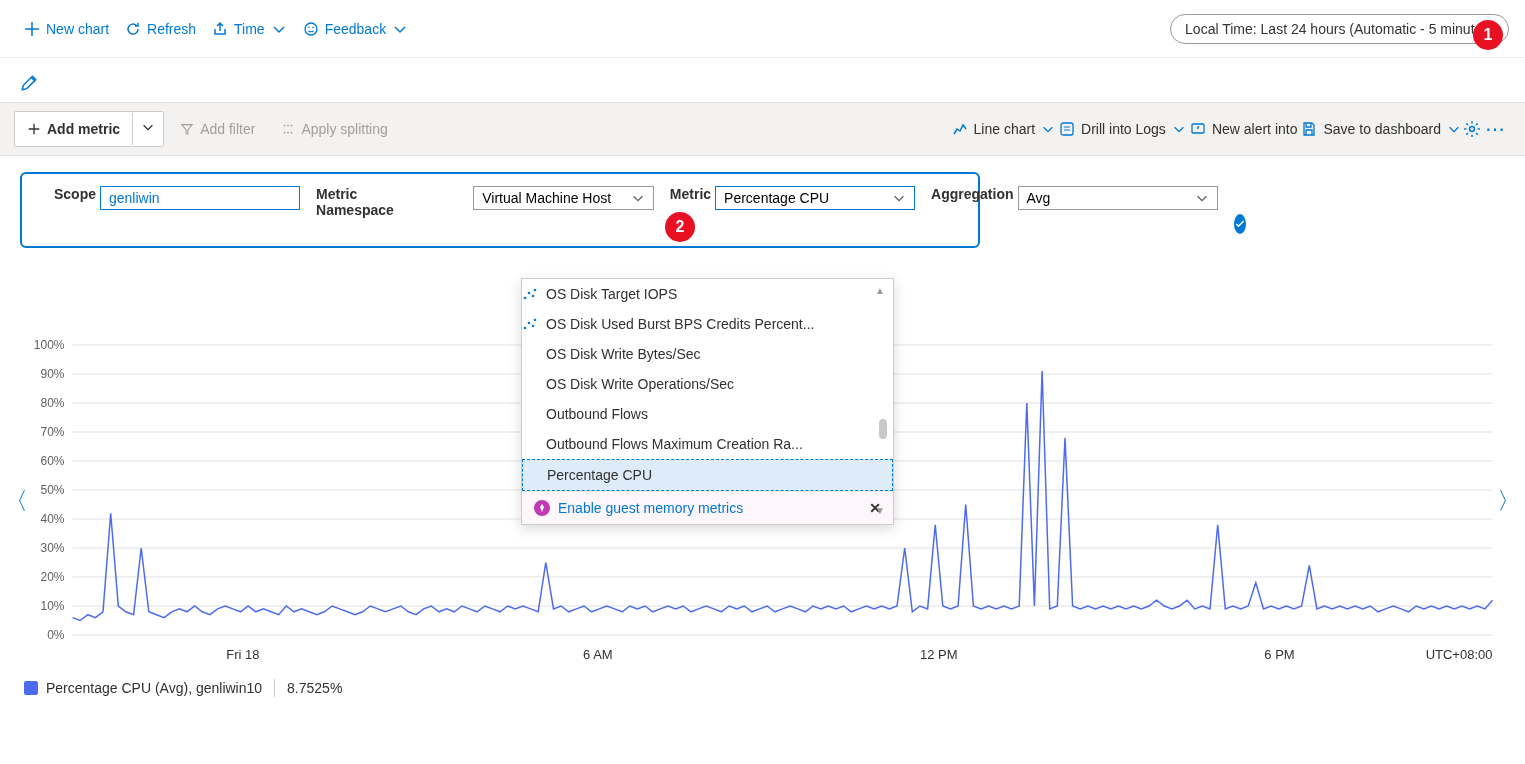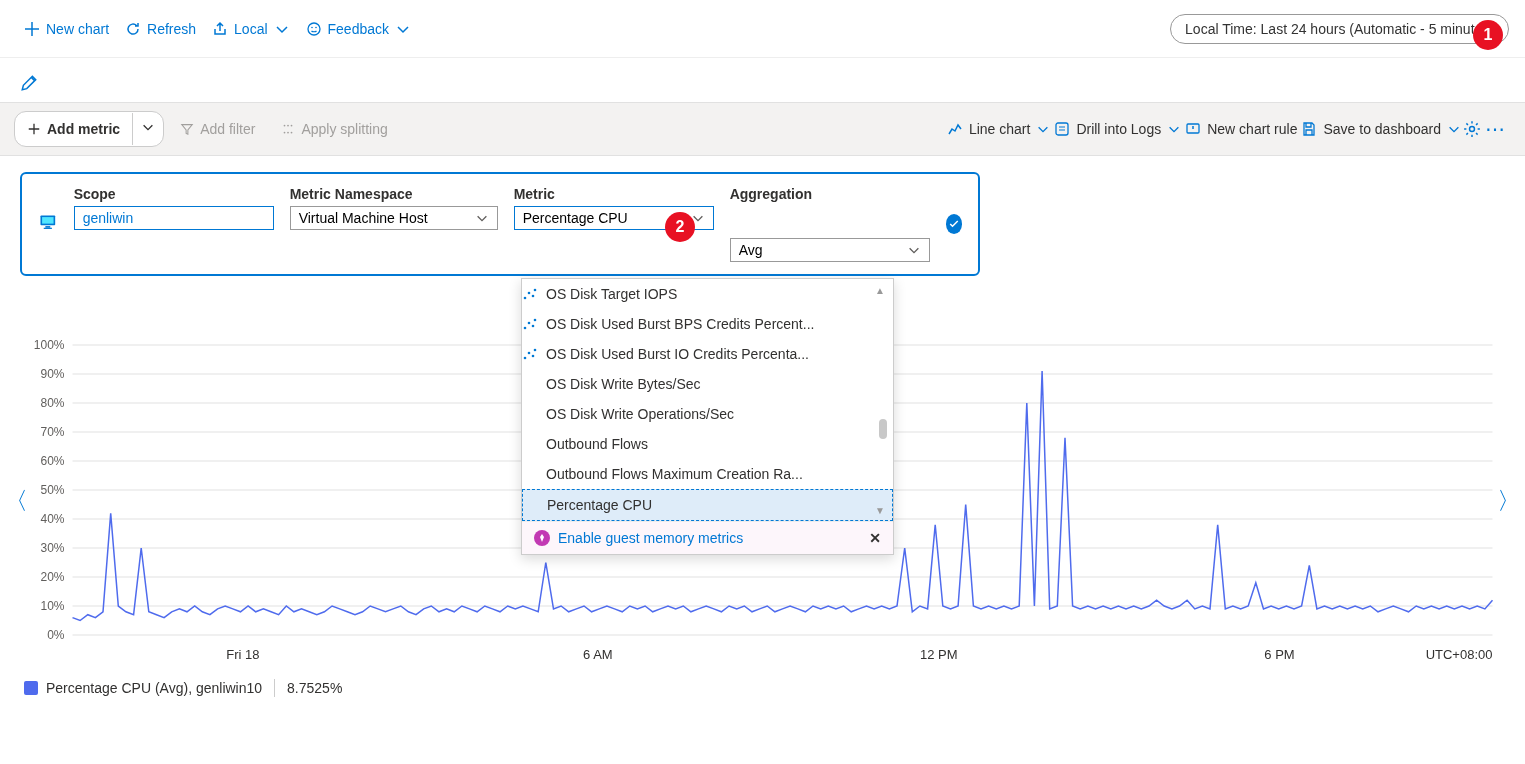--- a/index.html
+++ b/index.html
@@ -90,7 +90,7 @@
     <svg viewBox="0 0 16 16">
         <path d="M3 8v5h10V8M8 2v8M5 5l3-3 3 3" fill="none" stroke="#0078d4" stroke-width="1.5"></path>
       </svg>
-    <span>Local</span>
+    <span>Time</span>
     <svg class="chev" viewBox="0 0 16 16">
         <path d="M3 6l5 5 5-5" fill="none" stroke="#0078d4" stroke-width="1.5"></path>
       </svg>

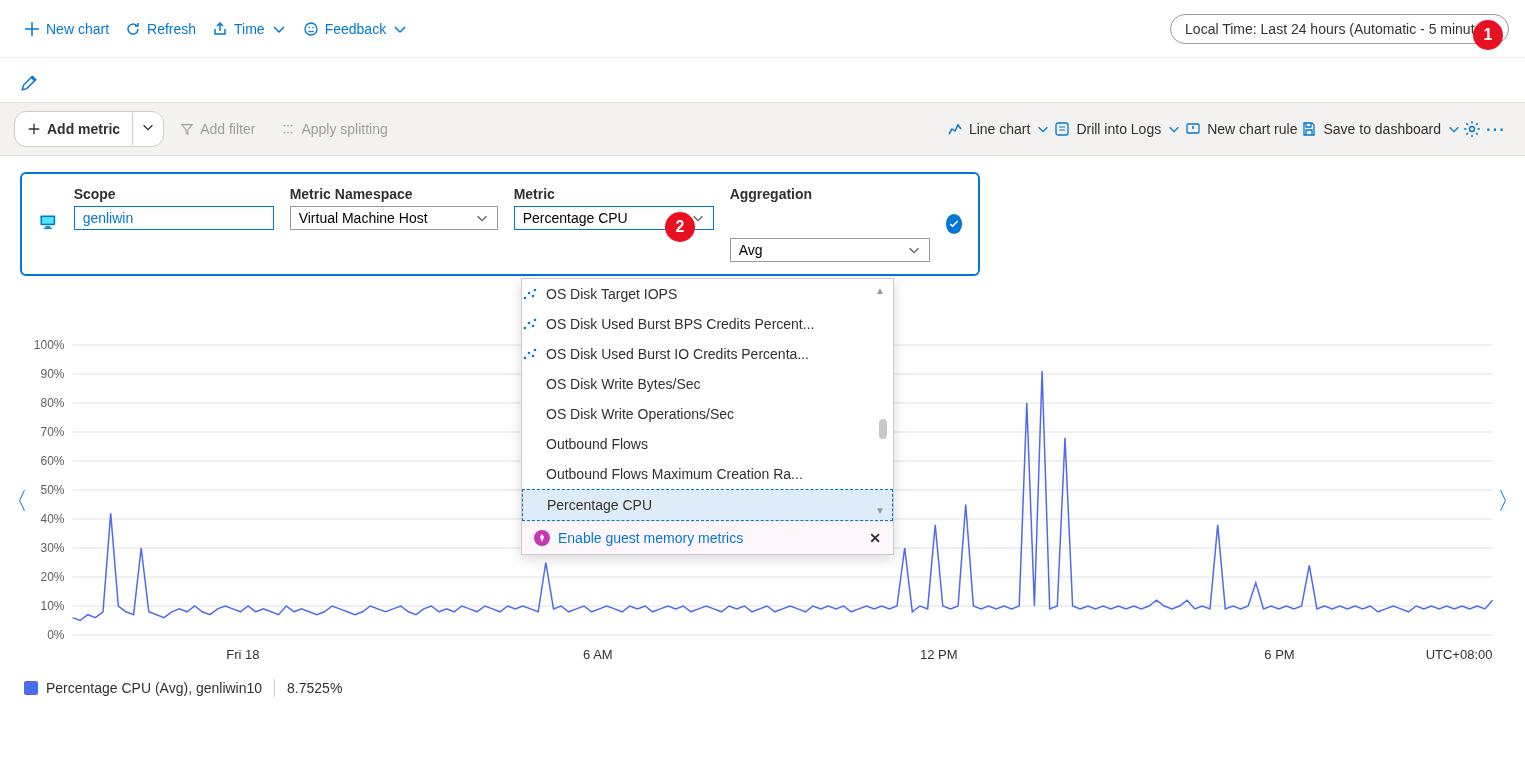--- a/index.html
+++ b/index.html
@@ -21,7 +21,7 @@
   .pencil { color:#0078d4; width:18px; height:18px; cursor:pointer;}
 
   .metric-bar { display:flex; align-items:center; background:#f3f2f1; border-top:1px solid #e1e1e1; border-bottom:1px solid #e1e1e1; padding:8px 14px; gap:6px;}
-  .add-metric { display:flex; align-items:center; background:#fff; border:1px solid #ccc; border-radius:12px; padding:0;}
+  .add-metric { display:flex; align-items:center; background:#fff; border:1px solid #ccc; border-radius:2px; padding:0;}
   .add-metric .main { display:flex; align-items:center; gap:6px; padding:8px 12px; font-size:14px; font-weight:600; color:#323130; border-right:1px solid #ccc; cursor:pointer;}
   .add-metric .drop { padding:8px 8px; cursor:pointer;}
   .disabled-btn { display:flex; align-items:center; gap:6px; color:#a19f9d; font-size:14px; padding:6px 10px;}

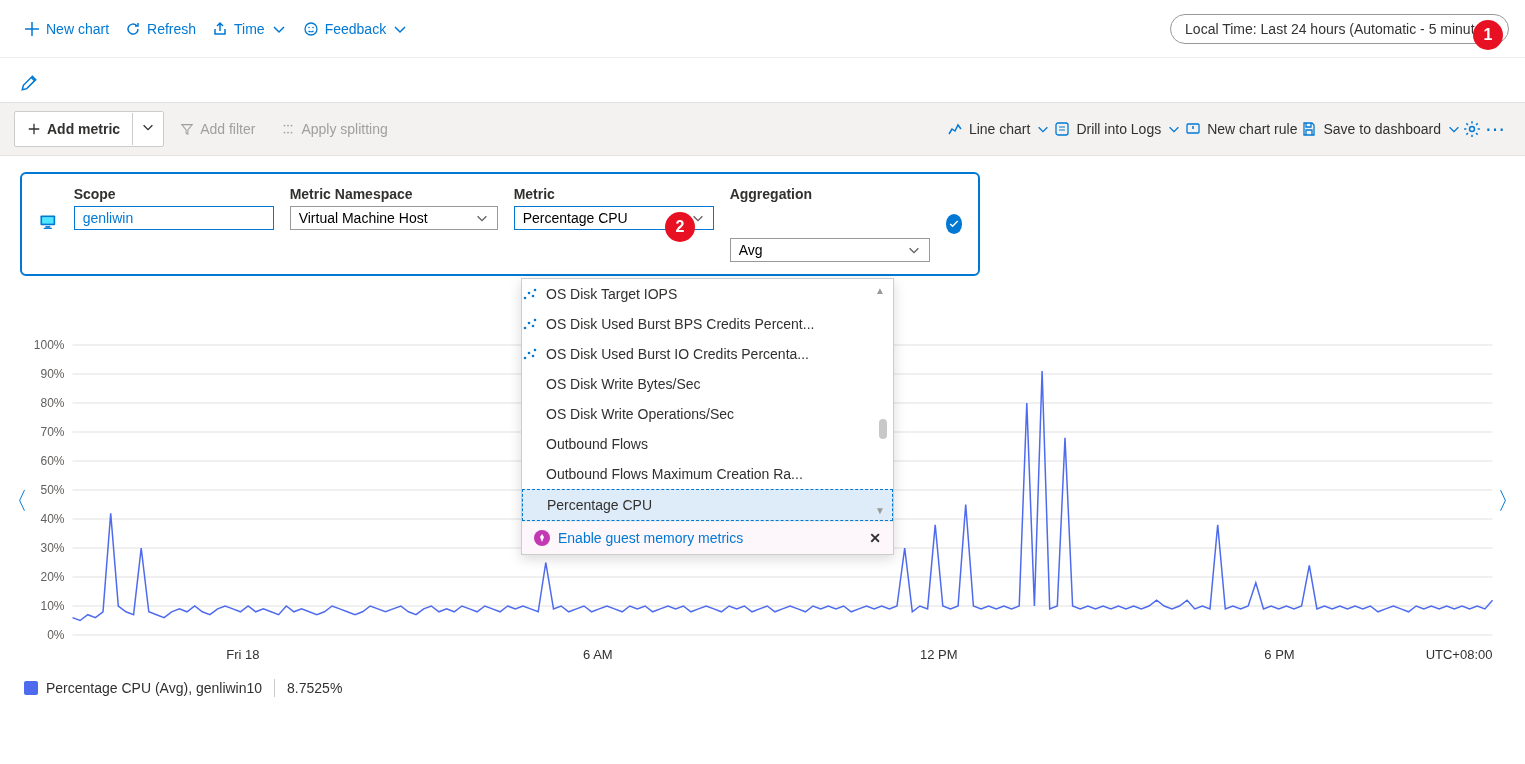--- a/index.html
+++ b/index.html
@@ -173,7 +173,7 @@
           <rect x="2" y="3" width="12" height="9" rx="1" fill="none" stroke="#0078d4" stroke-width="1.3"></rect>
           <path d="M8 5v3M8 10h0" stroke="#0078d4" stroke-width="1.5"></path>
         </svg>
-      <span>New chart rule</span>
+      <span>New alert into</span>
     </div>
     <div class="rt-btn">
       <svg class="icon" width="16" height="16" viewBox="0 0 16 16">

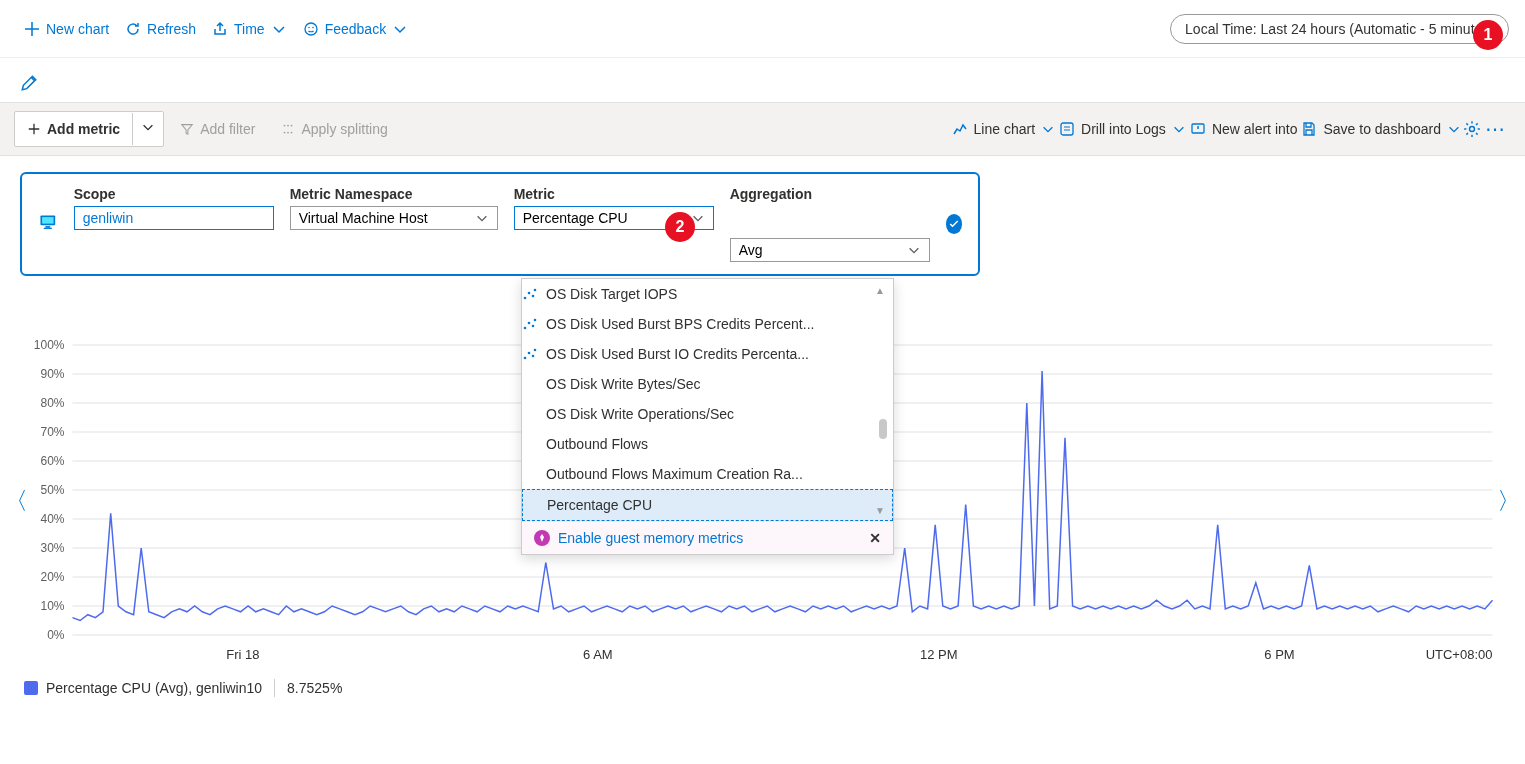--- a/index.html
+++ b/index.html
@@ -33,7 +33,7 @@
 
   .config-card { margin:16px 20px 0; border:2px solid #0078d4; border-radius:6px; padding:12px 16px; display:flex; align-items:flex-start; gap:16px; position:relative; width:960px; background:#fff; z-index:30;}
   .vm-icon { width:24px; height:24px; margin-top:24px;}
-  .field { display:flex; flex-direction:column; gap:4px;}
+  .field { display:flex; flex-direction:row; gap:4px;}
   .field label { font-weight:600; font-size:14px; color:#323130;}
   .select-box { border:1px solid #999; height:24px; display:flex; align-items:center; justify-content:space-between; padding:0 8px; font-size:14px; background:#fff; cursor:pointer;}
   .scope-box { width:200px; border-color:#0078d4; color:#0078d4;}

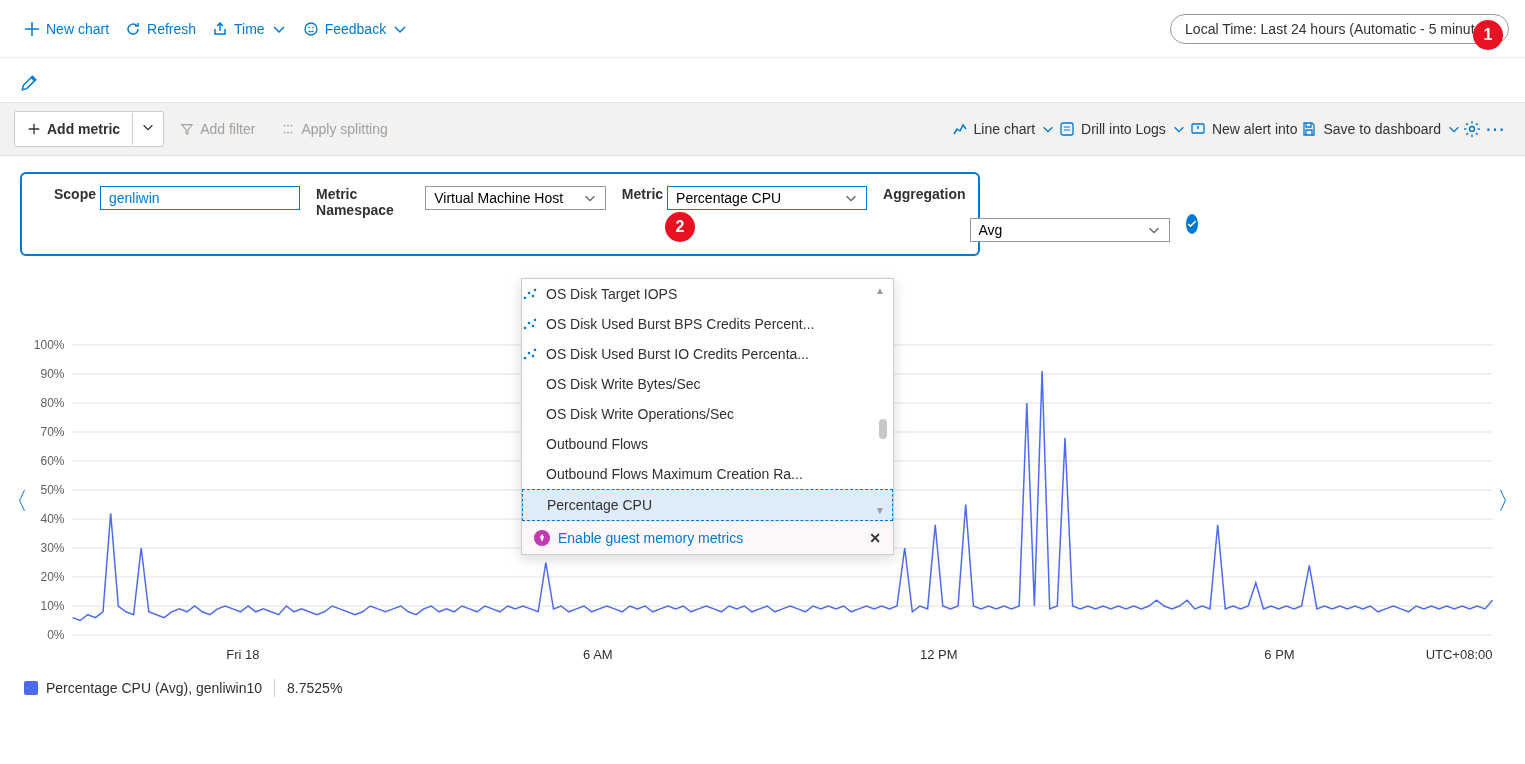--- a/index.html
+++ b/index.html
@@ -37,7 +37,7 @@
   .field label { font-weight:600; font-size:14px; color:#323130;}
   .select-box { border:1px solid #999; height:24px; display:flex; align-items:center; justify-content:space-between; padding:0 8px; font-size:14px; background:#fff; cursor:pointer;}
   .scope-box { width:200px; border-color:#0078d4; color:#0078d4;}
-  .ns-box { width:208px;}
+  .ns-box { width:208px;margin-left:48px;}
   .metric-box { width:200px; border-color:#0078d4;}
   .agg-box { width:200px;margin-top:32px;}
   .check-circle { width:20px; height:20px; background:#0078d4; border-radius:50%; display:flex; align-items:center; justify-content:center; color:#fff; margin-top:28px;}

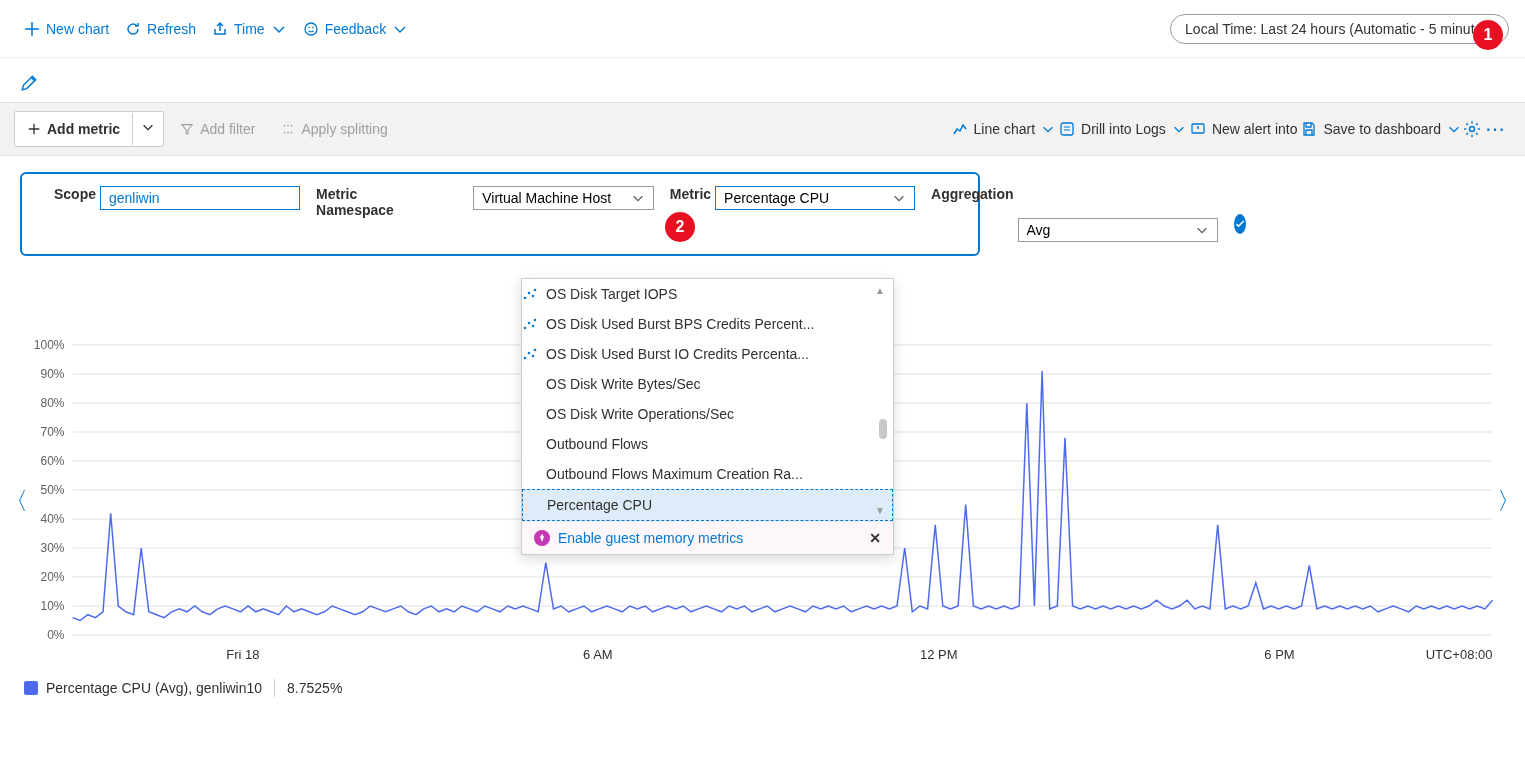--- a/index.html
+++ b/index.html
@@ -39,7 +39,7 @@
   .scope-box { width:200px; border-color:#0078d4; color:#0078d4;}
   .ns-box { width:208px;margin-left:48px;}
   .metric-box { width:200px; border-color:#0078d4;}
-  .agg-box { width:200px;margin-top:32px;}
+  .agg-box { width:200px;}
   .check-circle { width:20px; height:20px; background:#0078d4; border-radius:50%; display:flex; align-items:center; justify-content:center; color:#fff; margin-top:28px;}
   .check-circle svg{width:12px;height:12px;}
 

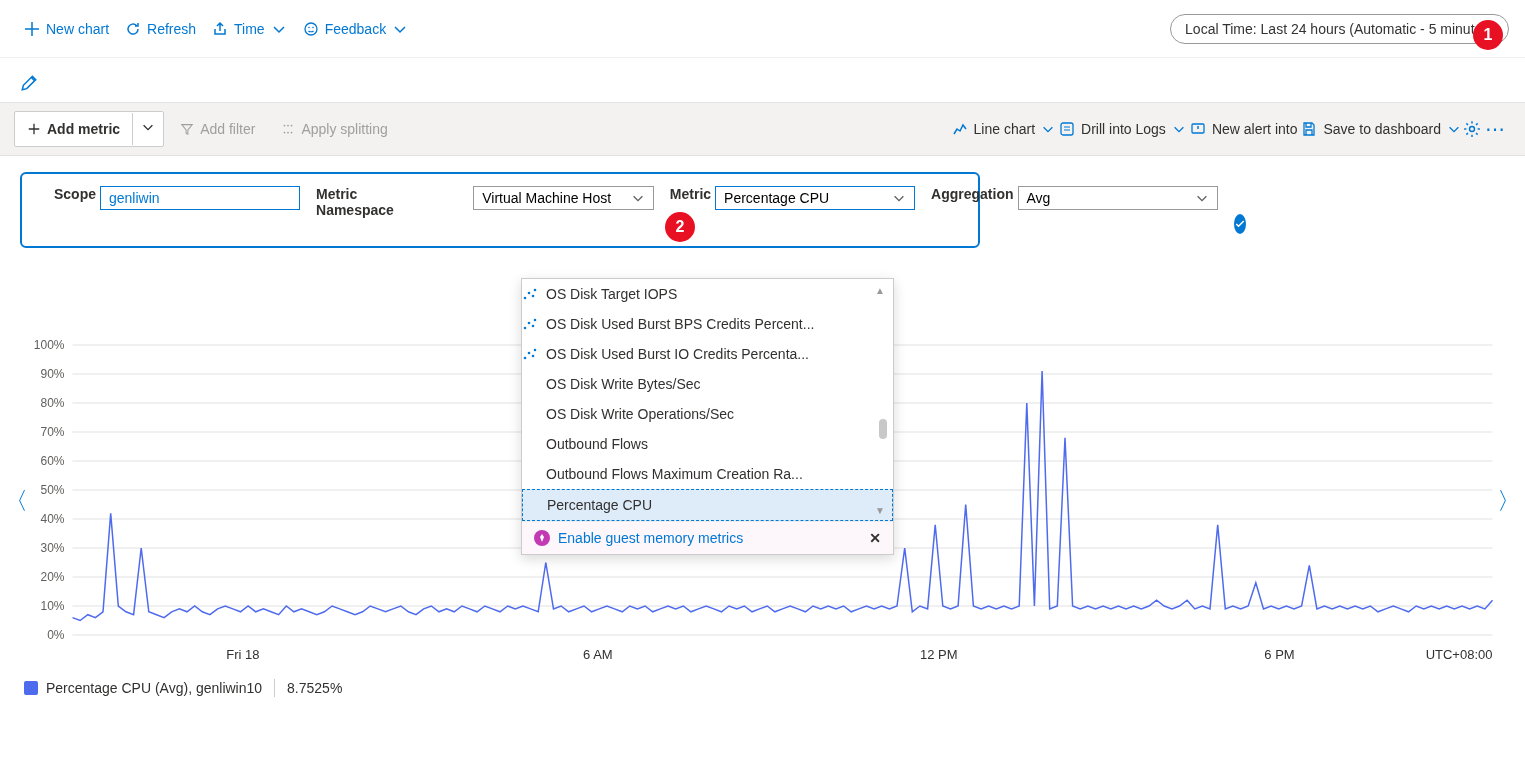--- a/index.html
+++ b/index.html
@@ -259,15 +259,6 @@
           <circle cx="13" cy="4" r="1.3" fill="#0078d4"></circle>
         </svg>
         <span>OS Disk Used Burst BPS Credits Percent...</span>
-      </div>
-      <div class="dd-item">
-        <svg class="mi" viewBox="0 0 16 16">
-          <circle cx="3" cy="12" r="1.3" fill="#0078d4"></circle>
-          <circle cx="7" cy="7" r="1.3" fill="#0078d4"></circle>
-          <circle cx="11" cy="10" r="1.3" fill="#0078d4"></circle>
-          <circle cx="13" cy="4" r="1.3" fill="#0078d4"></circle>
-        </svg>
-        <span>OS Disk Used Burst IO Credits Percenta...</span>
       </div>
       <div class="dd-item">
         <span class="mi"></span>

